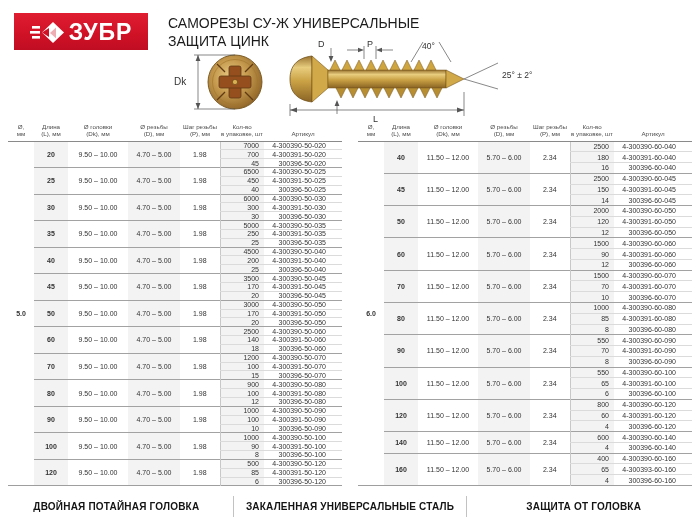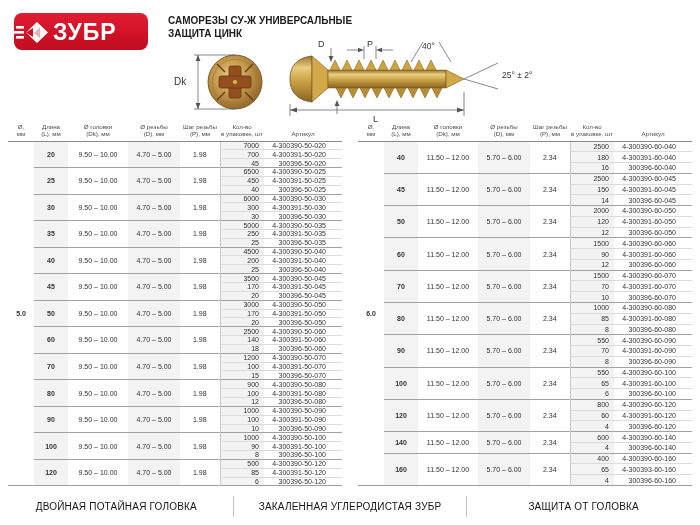--- a/index.html
+++ b/index.html
@@ -9,7 +9,7 @@
   
   #logo { position:absolute; left:14px; top:13px; width:134px; height:37px;
           background:linear-gradient(180deg,#e01d31 0%,#cf1126 60%,#c00d22 100%);
-          border-radius:8px; display:flex; align-items:center; justify-content:flex-start; gap:5px; }
+          border-radius:0; display:flex; align-items:center; justify-content:center; gap:5px; }
   #logo .logo-text { color:#fff; font-weight:800; font-size:23px; letter-spacing:1px; line-height:1; padding-top:1px; }
   #title { position:absolute; left:168px; top:14px; font-weight:700; font-size:10px; line-height:1.3; color:#1b1b1b; }
 

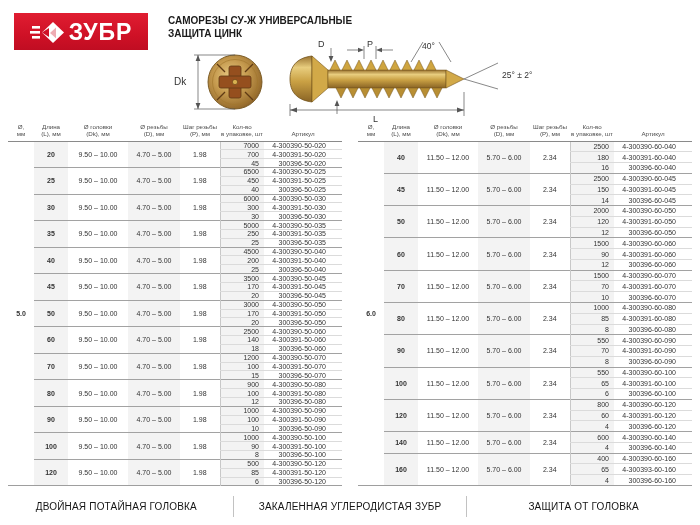--- a/index.html
+++ b/index.html
@@ -11,7 +11,7 @@
           background:linear-gradient(180deg,#e01d31 0%,#cf1126 60%,#c00d22 100%);
           border-radius:0; display:flex; align-items:center; justify-content:center; gap:5px; }
   #logo .logo-text { color:#fff; font-weight:800; font-size:23px; letter-spacing:1px; line-height:1; padding-top:1px; }
-  #title { position:absolute; left:168px; top:14px; font-weight:700; font-size:10px; line-height:1.3; color:#1b1b1b; }
+  #title { position:absolute; left:168px; top:14px; font-weight:400; font-size:14px; line-height:1.3; color:#1b1b1b; }
 
   
   #diagram { position:absolute; left:150px; top:36px; width:550px; height:90px; }

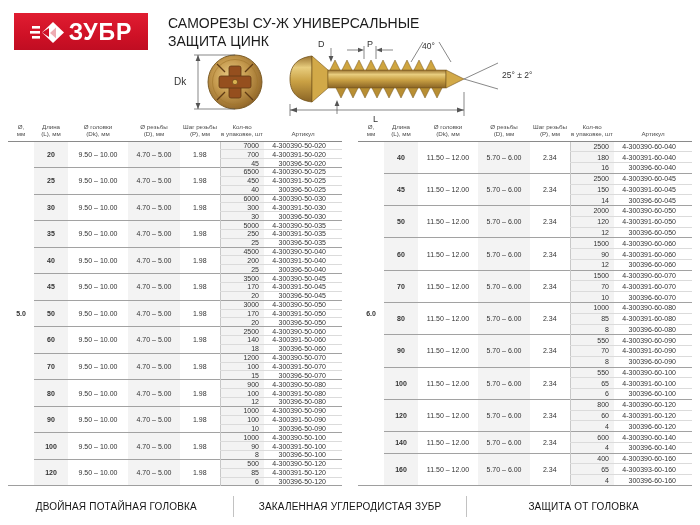--- a/index.html
+++ b/index.html
@@ -39,7 +39,7 @@
 
   
   #footer { position:absolute; left:0; top:492px; width:700px; height:28px; display:flex; align-items:center; }
-  .foot-cell { flex:1; text-align:center; font-weight:400; font-size:10px; color:#141414; letter-spacing:0.2px; }
+  .foot-cell { flex:1; text-align:center; font-weight:700; font-size:10px; color:#141414; letter-spacing:0.2px; }
   .foot-sep { width:1px; height:21px; background:#c2c2c2; }
 </style>
 </head>

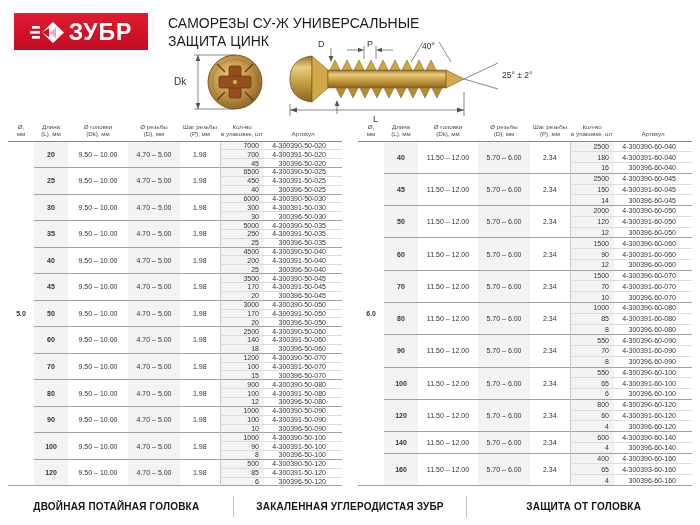--- a/index.html
+++ b/index.html
@@ -645,7 +645,7 @@
   <div id="footer">
     <div class="foot-cell">ДВОЙНАЯ ПОТАЙНАЯ ГОЛОВКА</div>
     <div class="foot-sep"></div>
-    <div class="foot-cell">ЗАКАЛЕННАЯ УГЛЕРОДИСТАЯ ЗУБР</div>
+    <div class="foot-cell">ЗАКАЛЕННАЯ УНИВЕРСАЛЬНЫЕ СТАЛЬ</div>
     <div class="foot-sep"></div>
     <div class="foot-cell">ЗАЩИТА ОТ ГОЛОВКА</div>
   </div>

